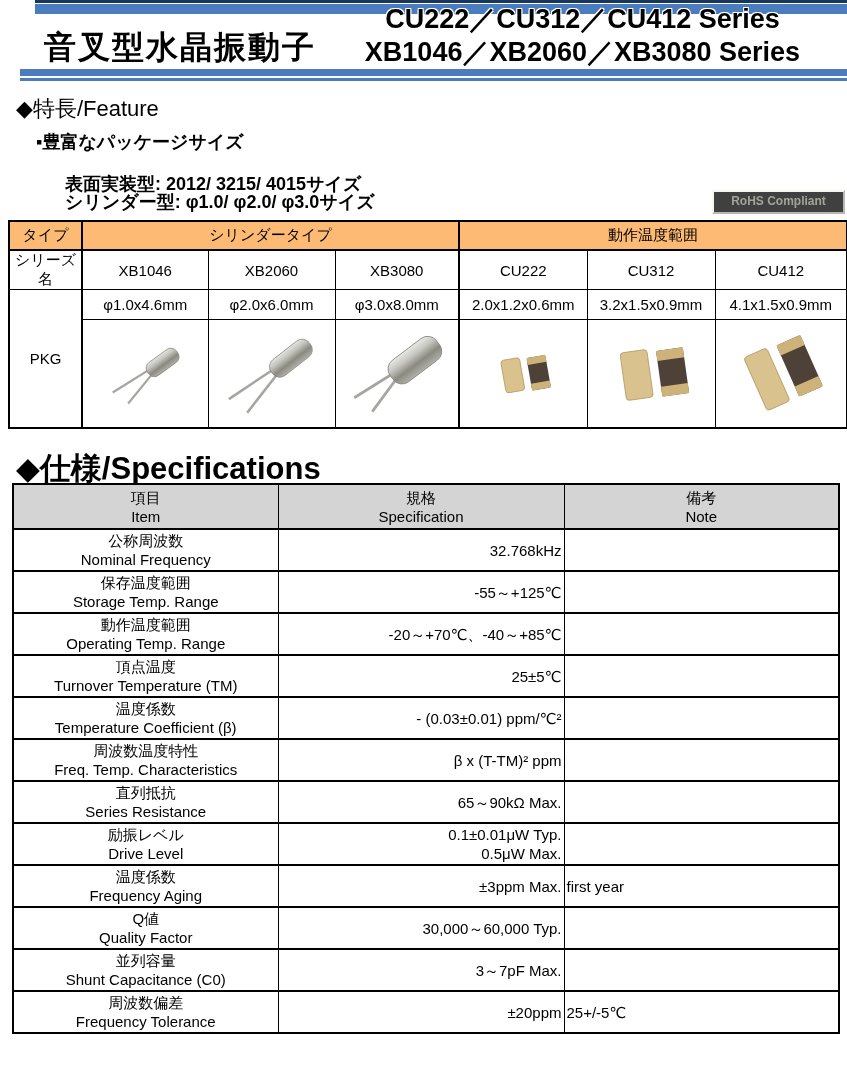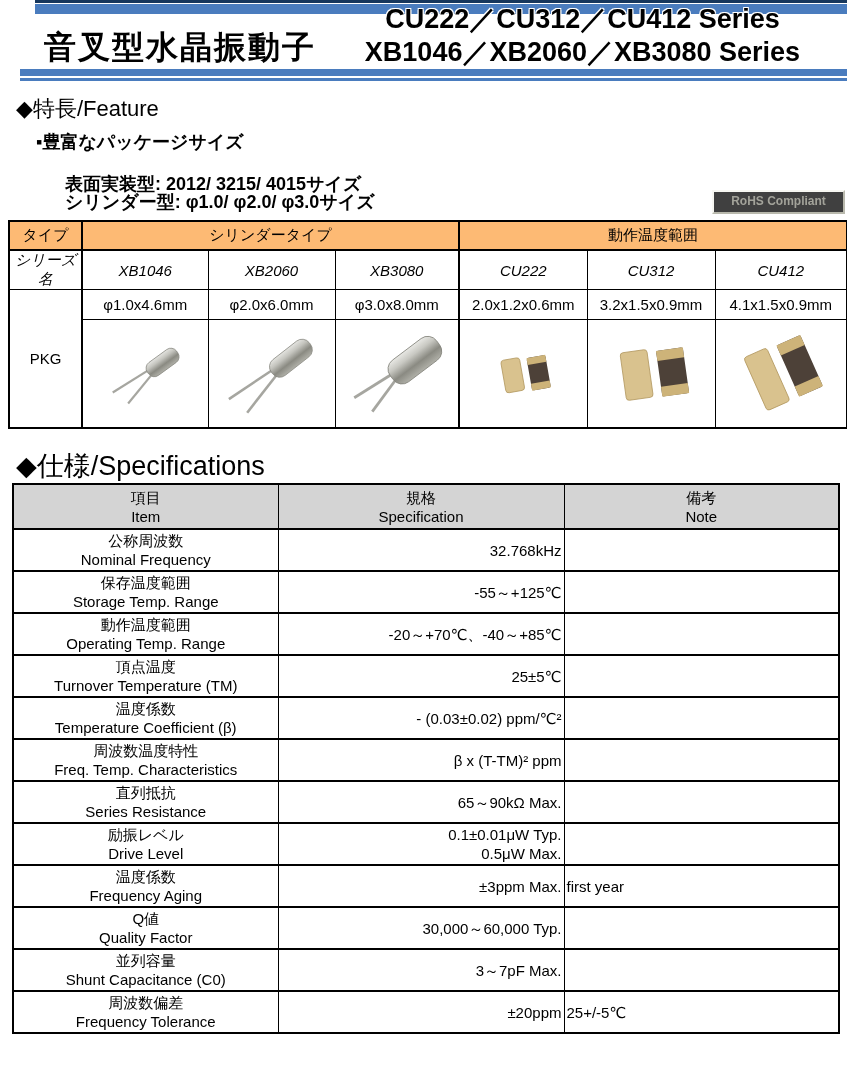--- a/index.html
+++ b/index.html
@@ -57,7 +57,7 @@
   .pkg-table td.col-head { border-right: 2px solid #000; }
   .pkg-table td.smd-div { border-left: 2px solid #000; }
   .pkg-table tr.group-row  { height: 29px; }
-  .pkg-table tr.series-row { height: 30px; font-size: 16px; font-style: italic; }
+  .pkg-table tr.series-row { height: 30px; font-size: 16px; }
   .pkg-table tr.size-row   { height: 30px; }
   .pkg-table tr.photo-row  { height: 108px; }
   .pkg-photo { display: block; margin: 0 auto; }

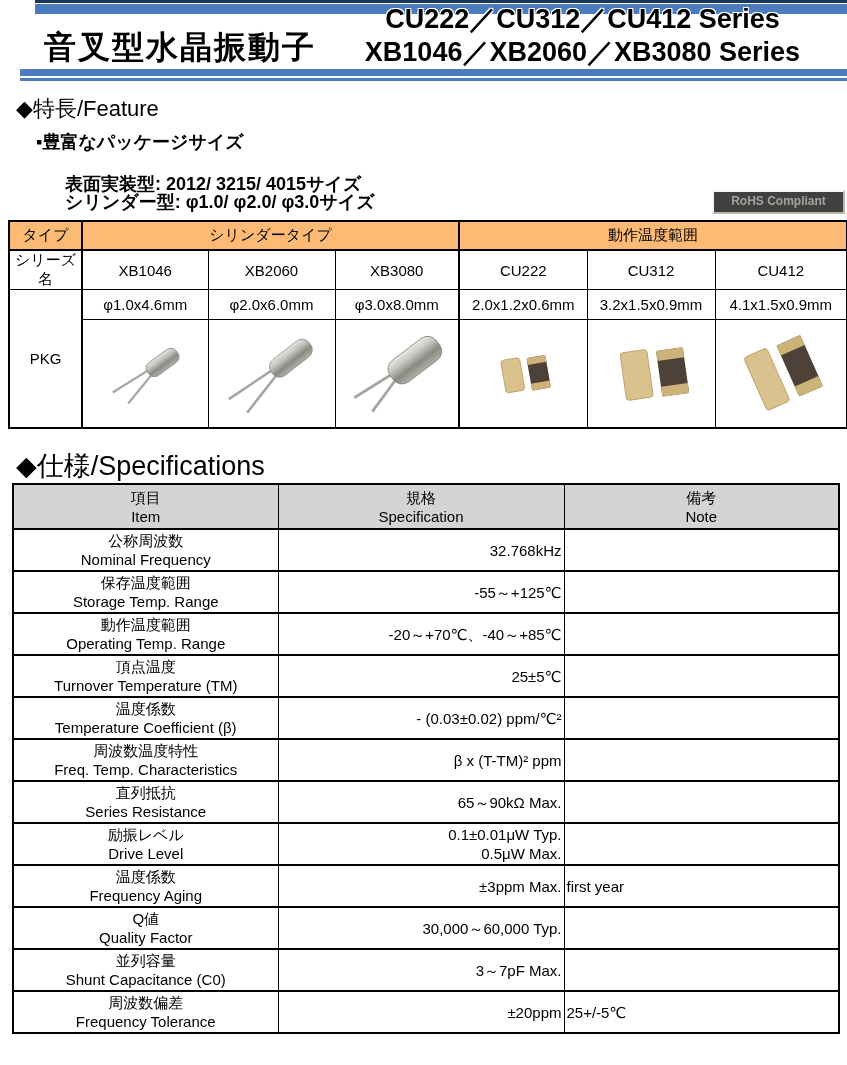--- a/index.html
+++ b/index.html
@@ -63,7 +63,7 @@
   .pkg-photo { display: block; margin: 0 auto; }
 
   
-  .spec-heading { position: absolute; left: 16px; top: 448px; font-size: 27px; font-weight: normal; }
+  .spec-heading { position: absolute; left: 16px; top: 448px; font-size: 31px; font-weight: bold; }
   .spec-table {
     position: absolute; left: 12px; top: 483px; width: 826px;
     border-collapse: collapse; table-layout: fixed;

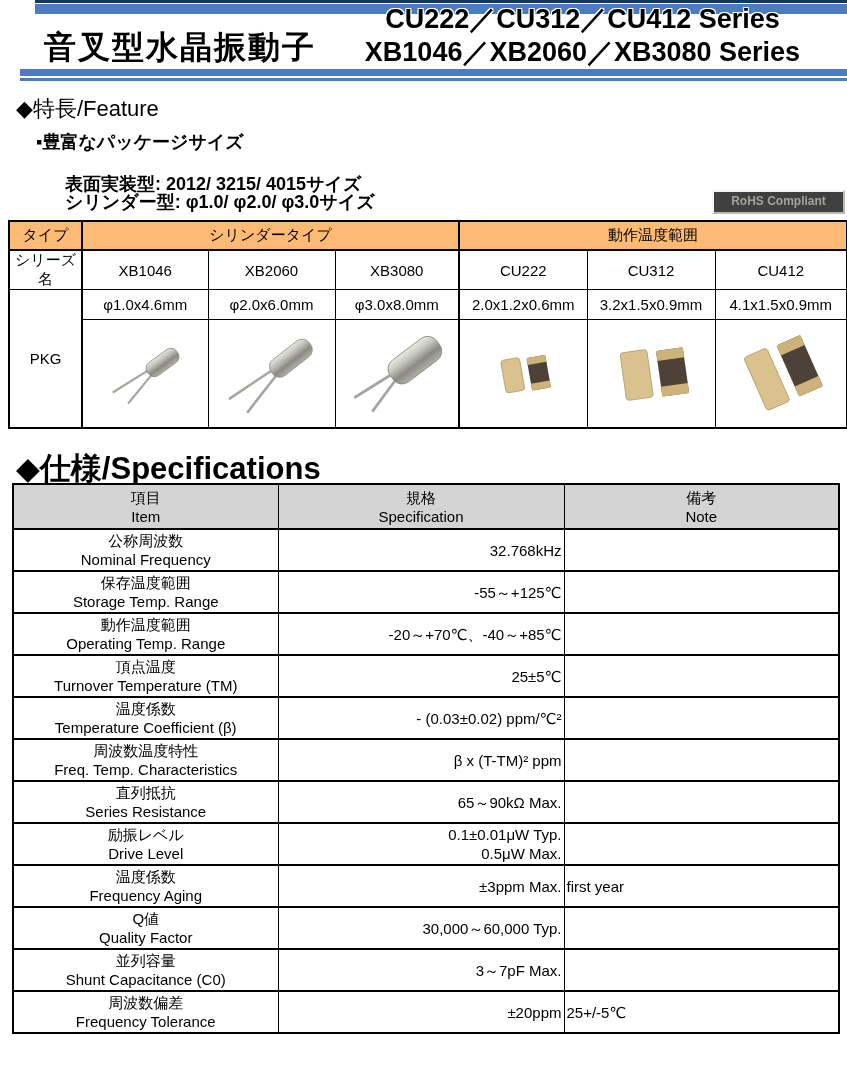--- a/index.html
+++ b/index.html
@@ -289,7 +289,7 @@
       <div>温度係数</div>
       <div>Temperature Coefficient (β)</div>
     </td>
-    <td class="spec-cell">- (0.03±0.02) ppm/℃²</td>
+    <td class="spec-cell">- (0.03±0.01) ppm/℃²</td>
     <td class="note-cell"></td>
   </tr>
   <tr class="body-row">

